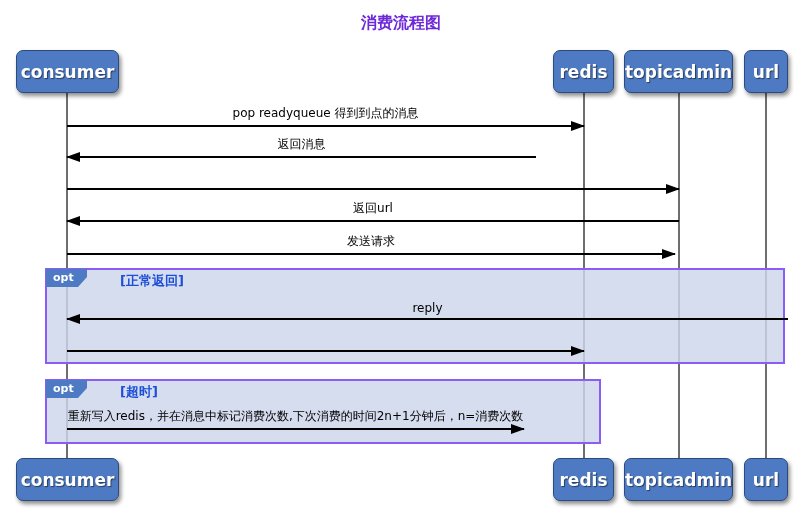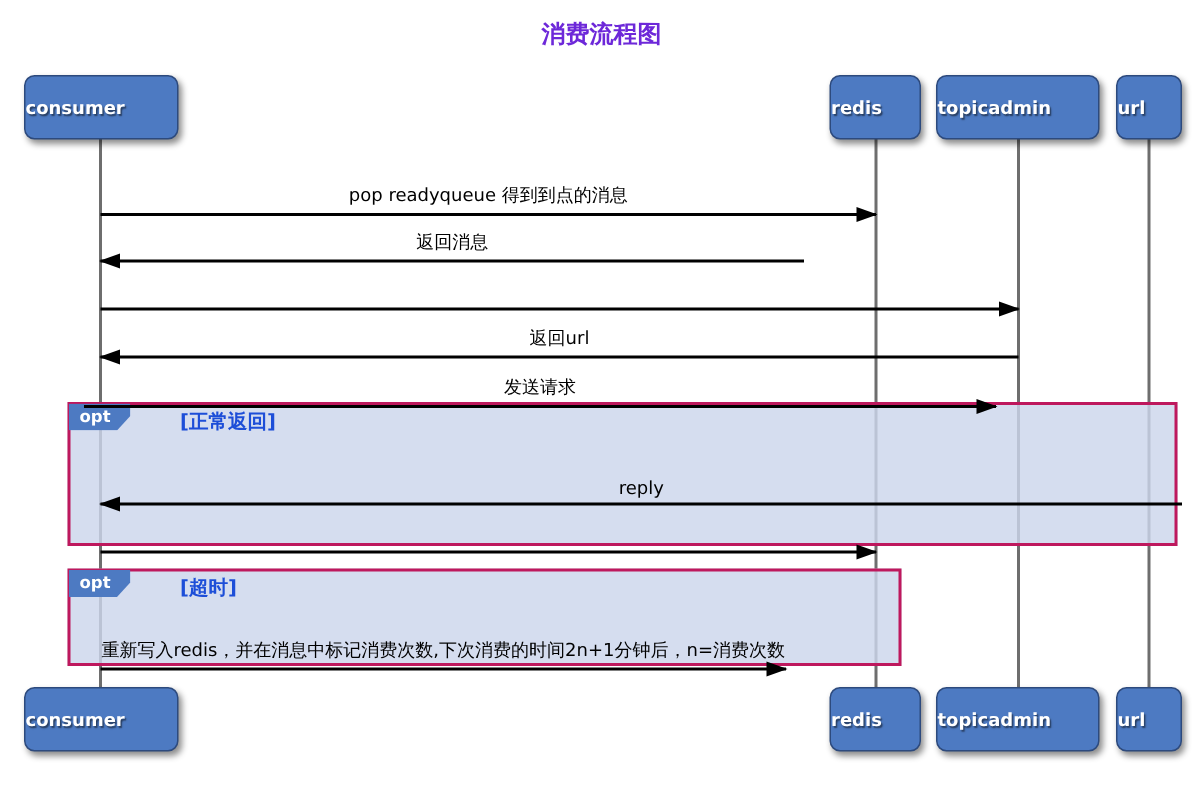--- a/index.html
+++ b/index.html
@@ -63,8 +63,8 @@
     border:1px solid #2d4a7d;
     border-radius:7px;
     box-shadow:2px 3px 4px rgba(0,0,0,0.45);
-    color:#fff; font-size:12px; font-weight:bold;
-    display:flex; align-items:center; justify-content:flex-start;
+    color:#fff; font-size:17px; font-weight:bold;
+    display:flex; align-items:center; justify-content:center;
     text-shadow:1px 1px 1px rgba(0,0,0,0.5);
   }
   .watermark {

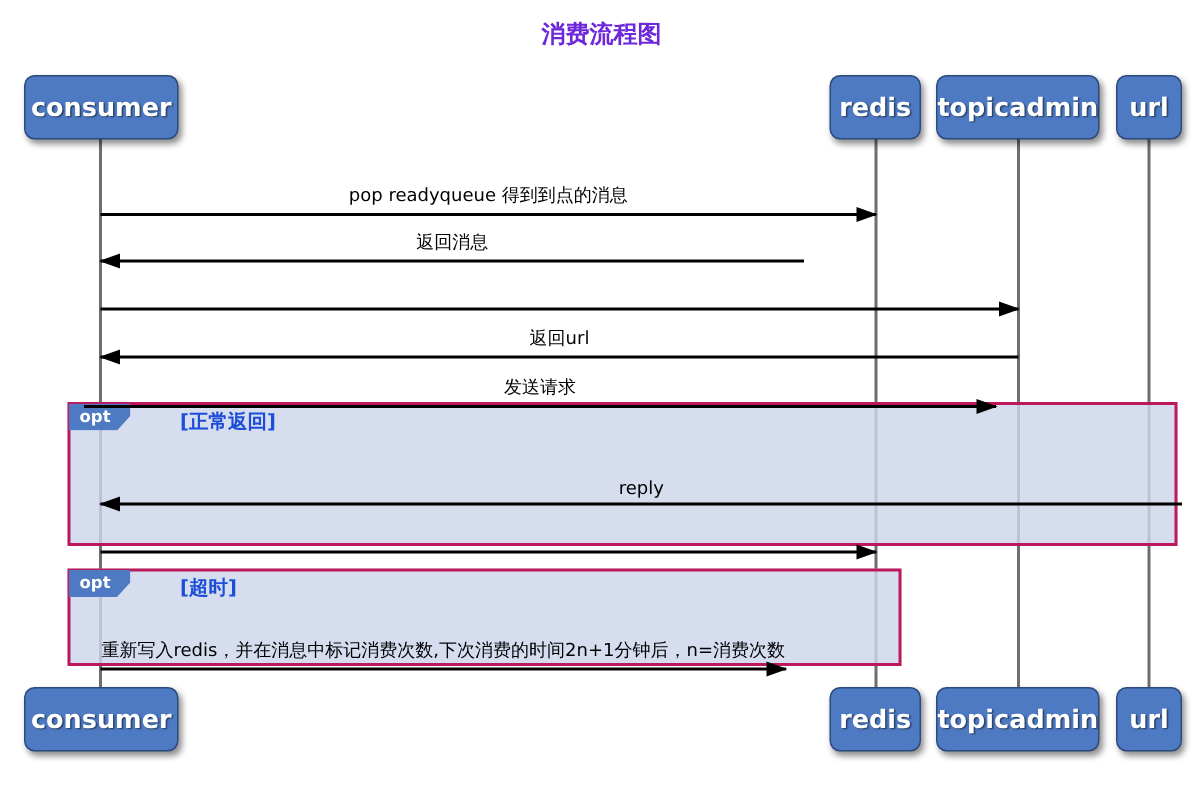--- a/index.html
+++ b/index.html
@@ -37,7 +37,7 @@
     position:absolute; top:2px; left:73px;
     font-size:13px; font-weight:bold; color:#1d4ed8;
   }
-  .msg { position:absolute; height:22px; z-index:3;margin-top:17px; }
+  .msg { position:absolute; height:22px; z-index:3; }
   .msg-label {
     position:absolute; bottom:5px; left:0; width:100%;
     text-align:center; font-size:12px; color:#000; white-space:nowrap;

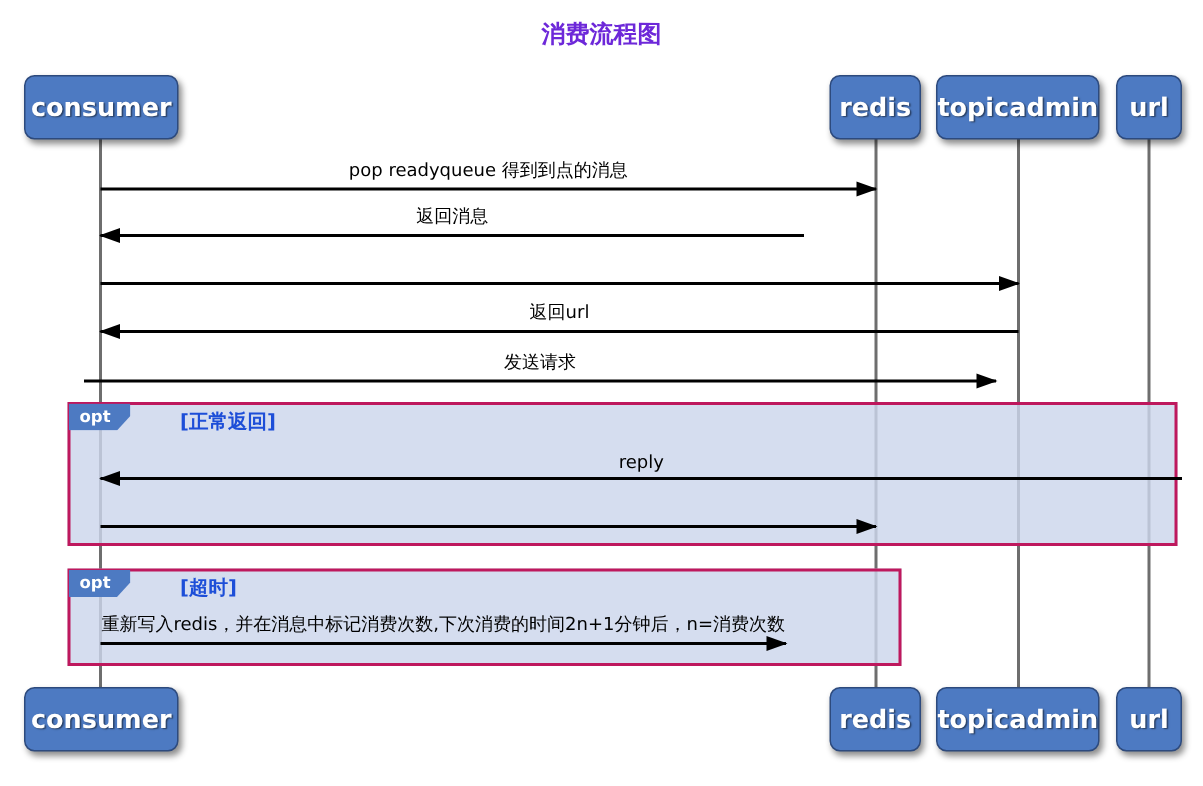--- a/index.html
+++ b/index.html
@@ -117,7 +117,7 @@
     <div class="head head-left"></div>
   </div>
 
-  <div class="msg" style="left:56px;top:233px;width:608px">
+  <div class="msg" style="left:67px;top:233px;width:608px">
     <div class="msg-label">发送请求</div>
     <div class="msg-line"></div>
     <div class="head head-right"></div>

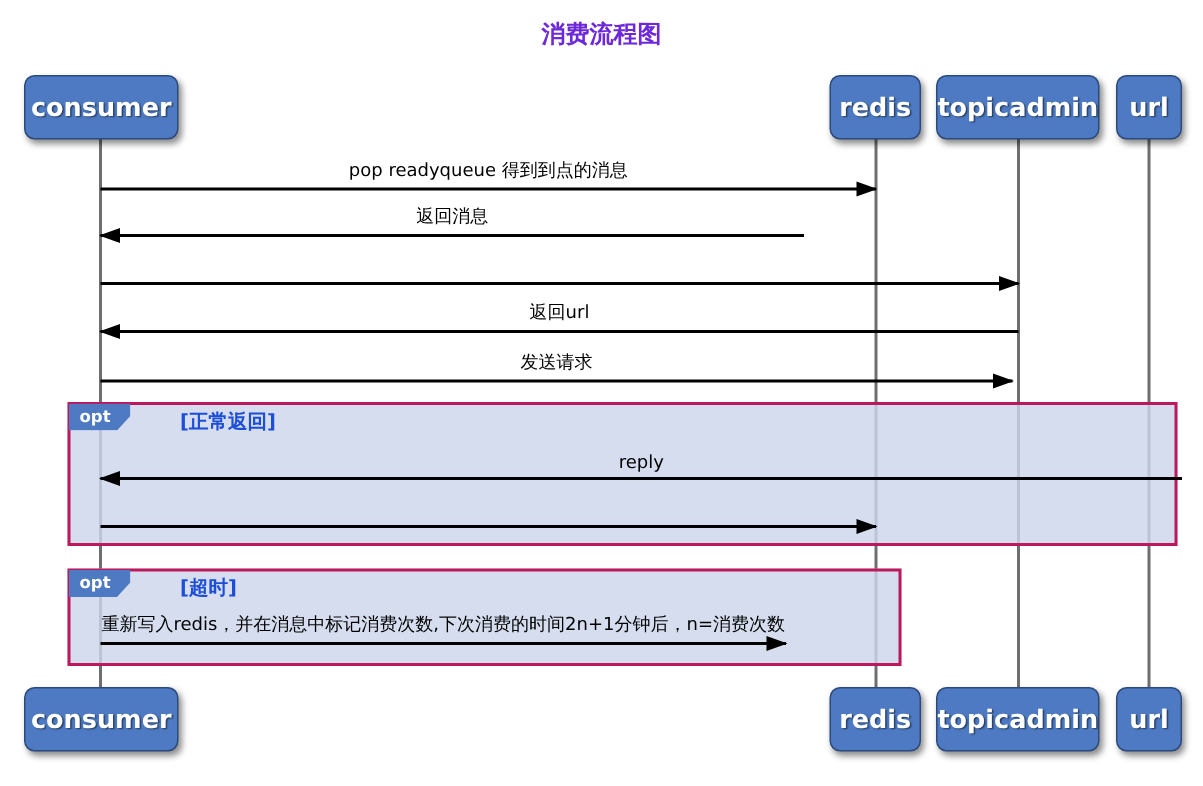--- a/index.html
+++ b/index.html
@@ -22,7 +22,7 @@
   .fragment {
     position:absolute;
     background:rgba(204,214,236,0.82);
-    border:2px solid #be185d;
+    border:2px solid #8b5cf6;
     z-index:2;
   }
   .frag-tab {

